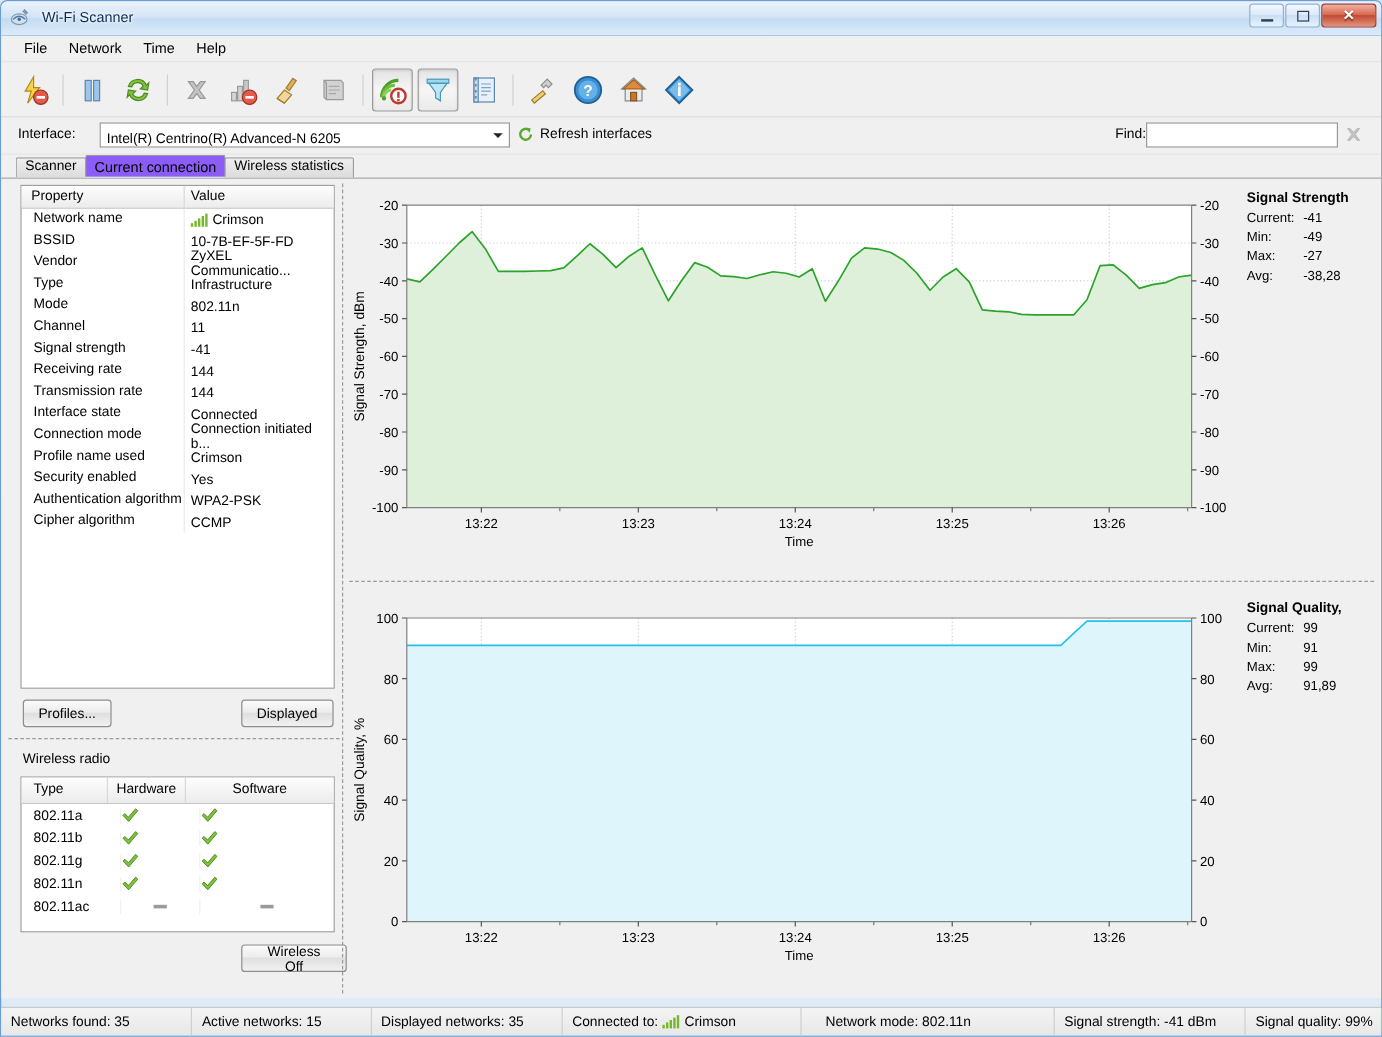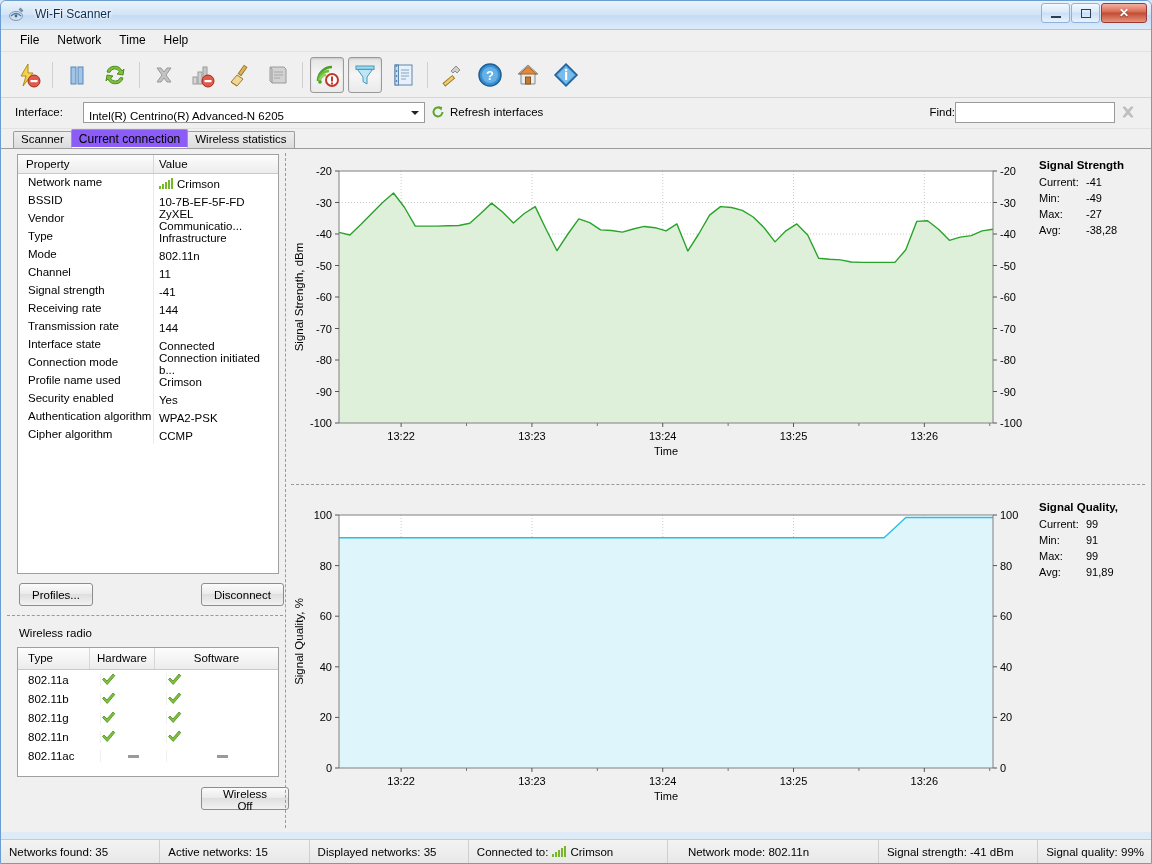--- a/index.html
+++ b/index.html
@@ -475,7 +475,7 @@
       </div>
 
       <button class="btn btn-profiles">Profiles...</button>
-      <button class="btn btn-disconnect">Disconnect</button>
+      <button class="btn btn-disconnect">Displayed</button>
 
       <div class="splitter-h"></div>
 

